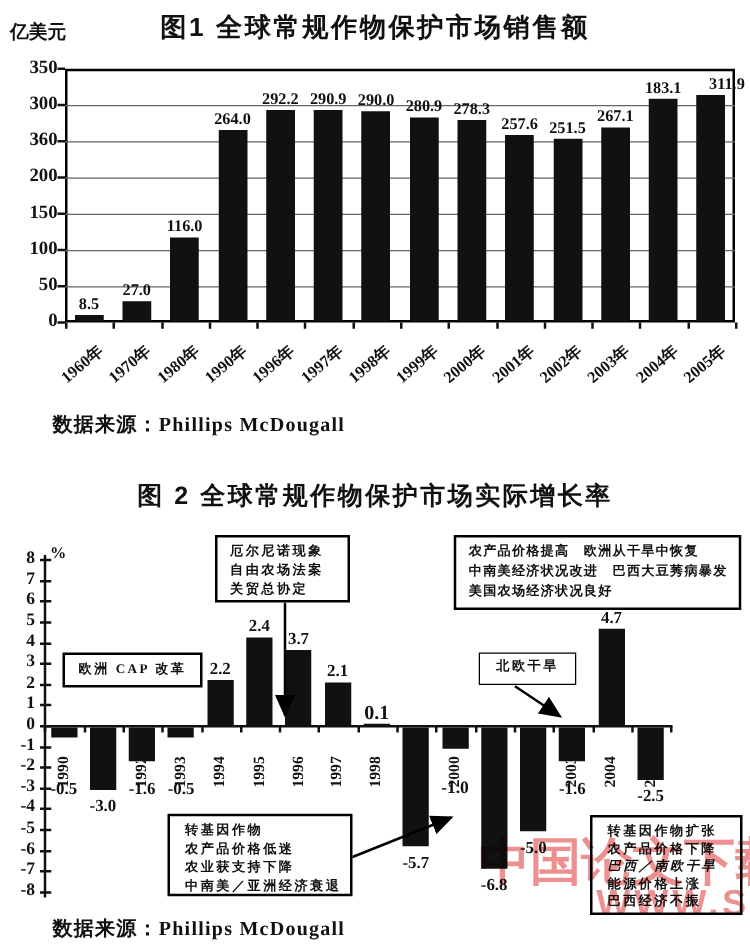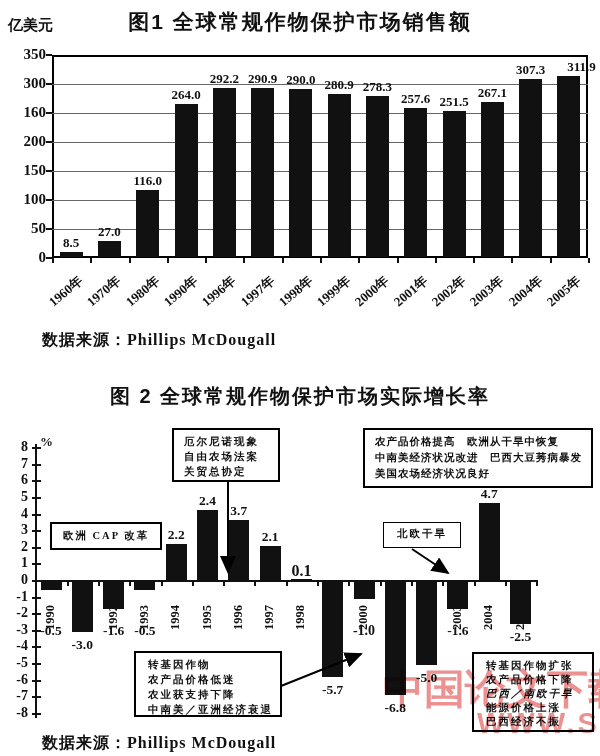--- a/index.html
+++ b/index.html
@@ -114,7 +114,7 @@
       <div class="vlab" style="left: 465.286px; top: 85.082px; width: 54px;">267.1</div>
       <div class="x1lab" style="left: 440.286px; top: 272px;">2003年</div>
       <div class="bar" style="left: 519.071px; top: 78.766px; width: 23px; height: 178.234px; background: rgb(17, 17, 17);"></div>
-      <div class="vlab" style="left: 503.571px; top: 61.766px; width: 54px;">307.3</div>
+      <div class="vlab" style="left: 503.571px; top: 61.766px; width: 54px;">183.1</div>
       <div class="x1lab" style="left: 478.571px; top: 272px;">2004年</div>
       <div class="bar" style="left: 557.357px; top: 76.098px; width: 23px; height: 180.902px; background: rgb(17, 17, 17);"></div>
       <div class="vlab" style="left: 541.857px; top: 59.098px; width: 54px; text-align: right;">311.9</div>

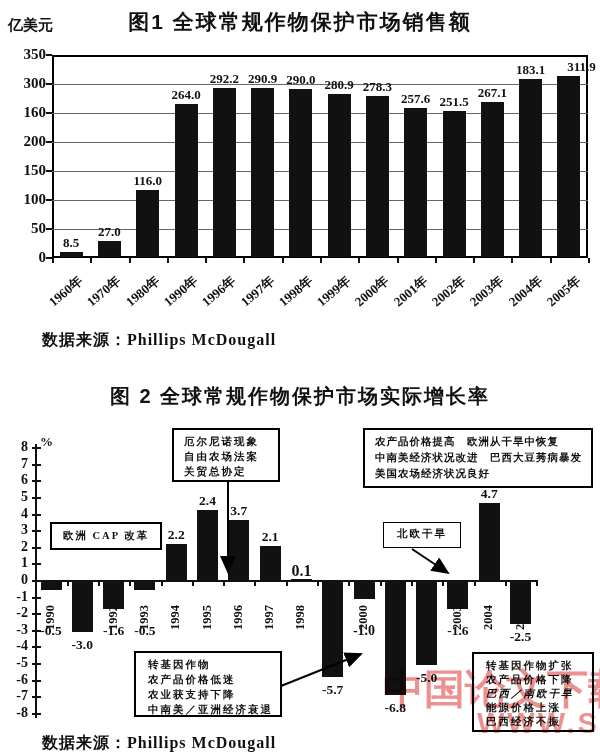--- a/index.html
+++ b/index.html
@@ -56,7 +56,7 @@
       <div class="tick" style="left: 46px; top: 170px; width: 6px; height: 2px;"></div>
       <div class="ylab-num" style="left: 6px; top: 133px; width: 40px;">200</div>
       <div class="tick" style="left: 46px; top: 141px; width: 6px; height: 2px;"></div>
-      <div class="ylab-num" style="left: 6px; top: 104px; width: 40px;">160</div>
+      <div class="ylab-num" style="left: 6px; top: 104px; width: 40px;">360</div>
       <div class="tick" style="left: 46px; top: 112px; width: 6px; height: 2px;"></div>
       <div class="ylab-num" style="left: 6px; top: 75px; width: 40px;">300</div>
       <div class="tick" style="left: 46px; top: 83px; width: 6px; height: 2px;"></div>

